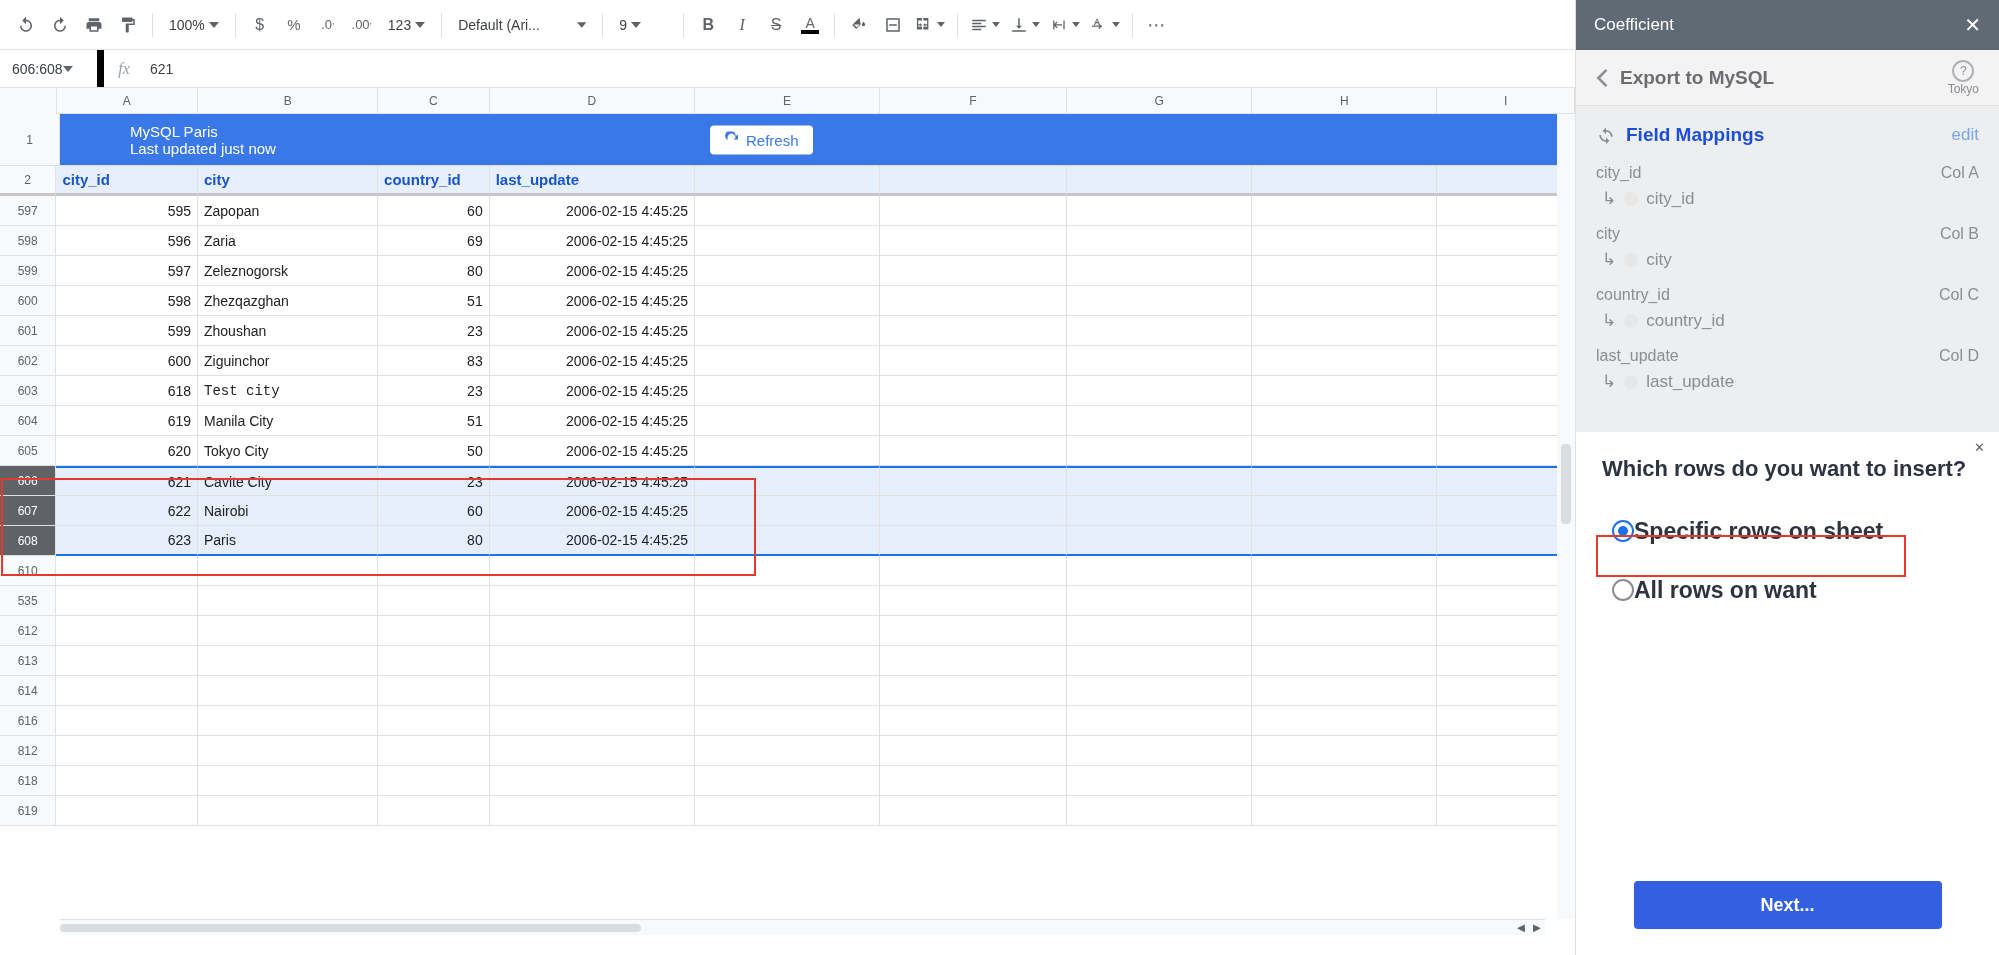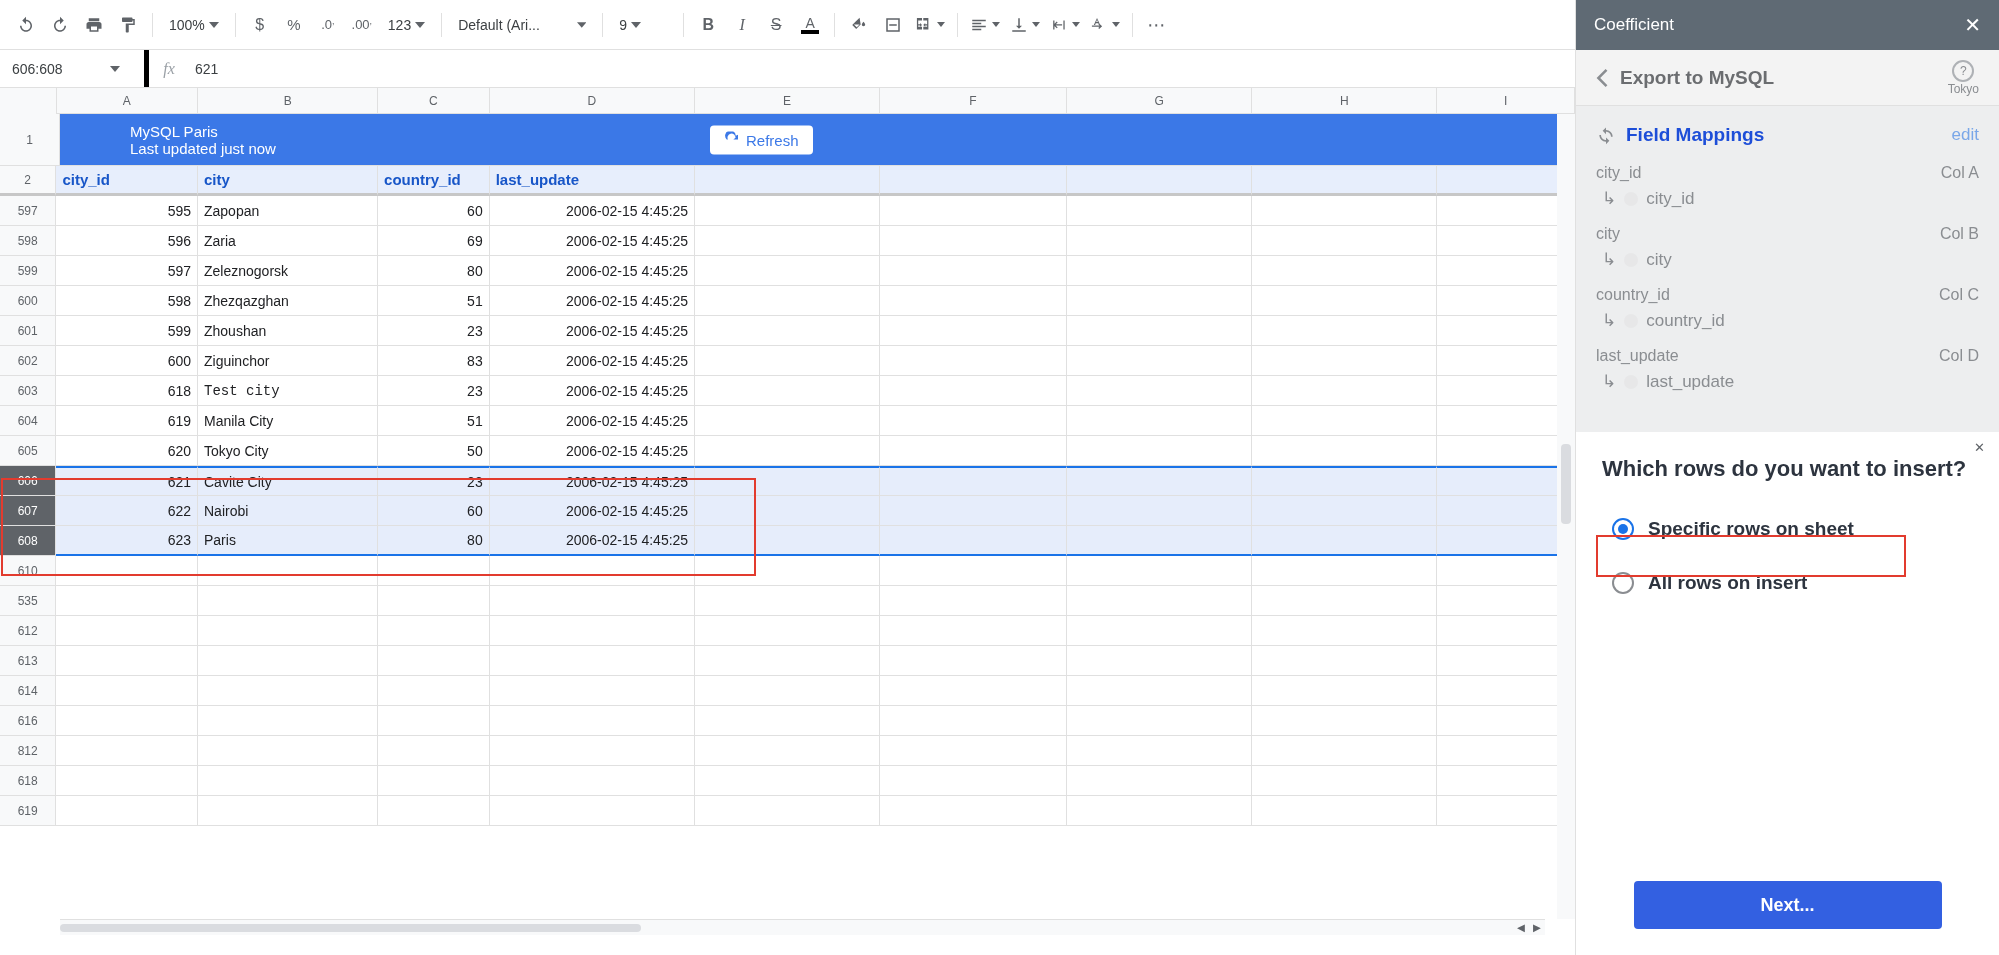--- a/index.html
+++ b/index.html
@@ -46,10 +46,10 @@
     width: 1575px;
   }
   .name-box {
-    width: 149px; height: 100%;
+    width: 104px; height: 100%;
     display: flex; align-items: center; justify-content: space-between;
     padding: 0 24px 0 12px;
-    border-right: 5px solid #000000;
+    border-right: 7px solid #000000;
     color: #3c4043; font-size: 14px;
   }
   .fx-label {

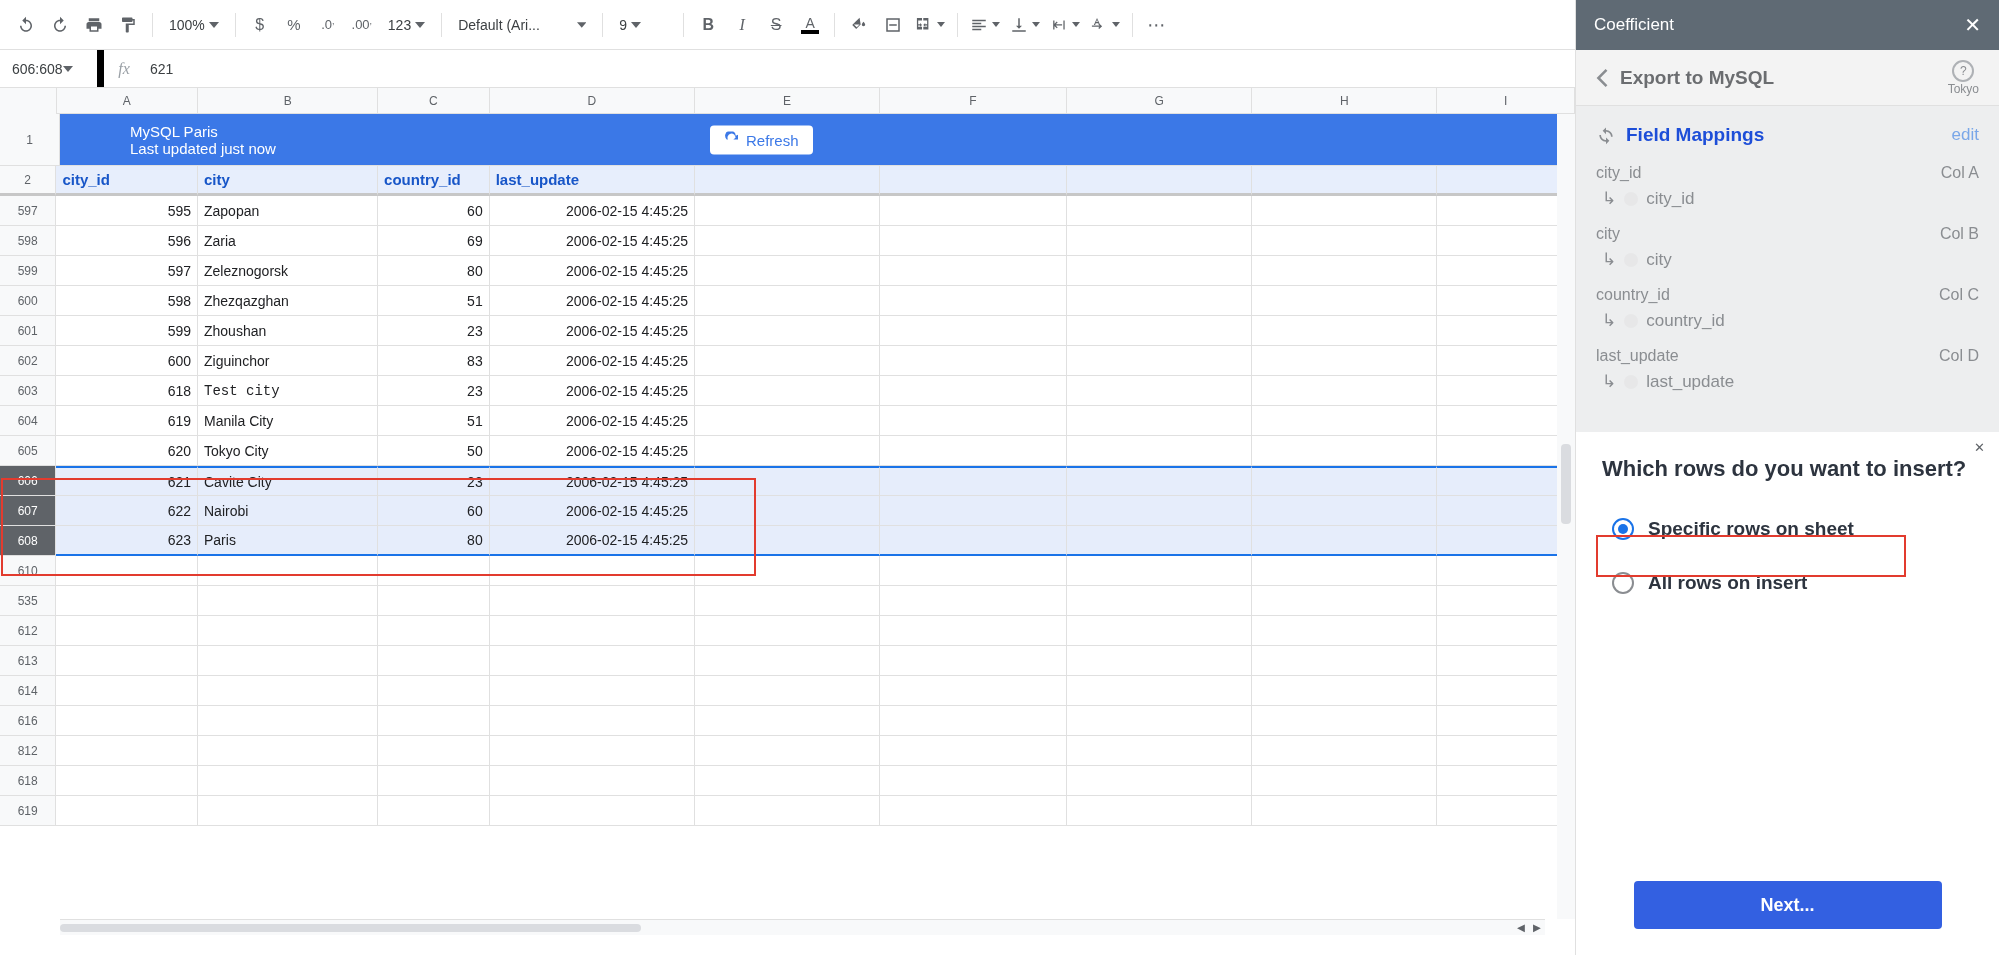--- a/index.html
+++ b/index.html
@@ -186,7 +186,7 @@
   .sp-white { flex:1; padding:22px 26px; position:relative;}
   .sp-white .closex { position:absolute; top:8px; right:14px; color:#5f6368; cursor:pointer;}
   .sp-q { font-size:22px;color:#2d343f;font-weight:700;line-height:1.35;margin-bottom:30px;}
-  .radio-row { display:flex;align-items:center;gap:14px;font-size:19px;color:#2d343f;font-weight:600;margin-bottom:24px;padding:4px 10px;}
+  .radio-row { display:flex;align-items:center;font-size:23px;color:#2d343f;font-weight:600;margin-bottom:24px;padding:4px 10px;}
   .radio-row.selected { }
   .radio { width:22px;height:22px;border-radius:50%;border:2.5px solid #8a8d91;position:relative;}
   .radio.on { border-color:#1a73e8;}

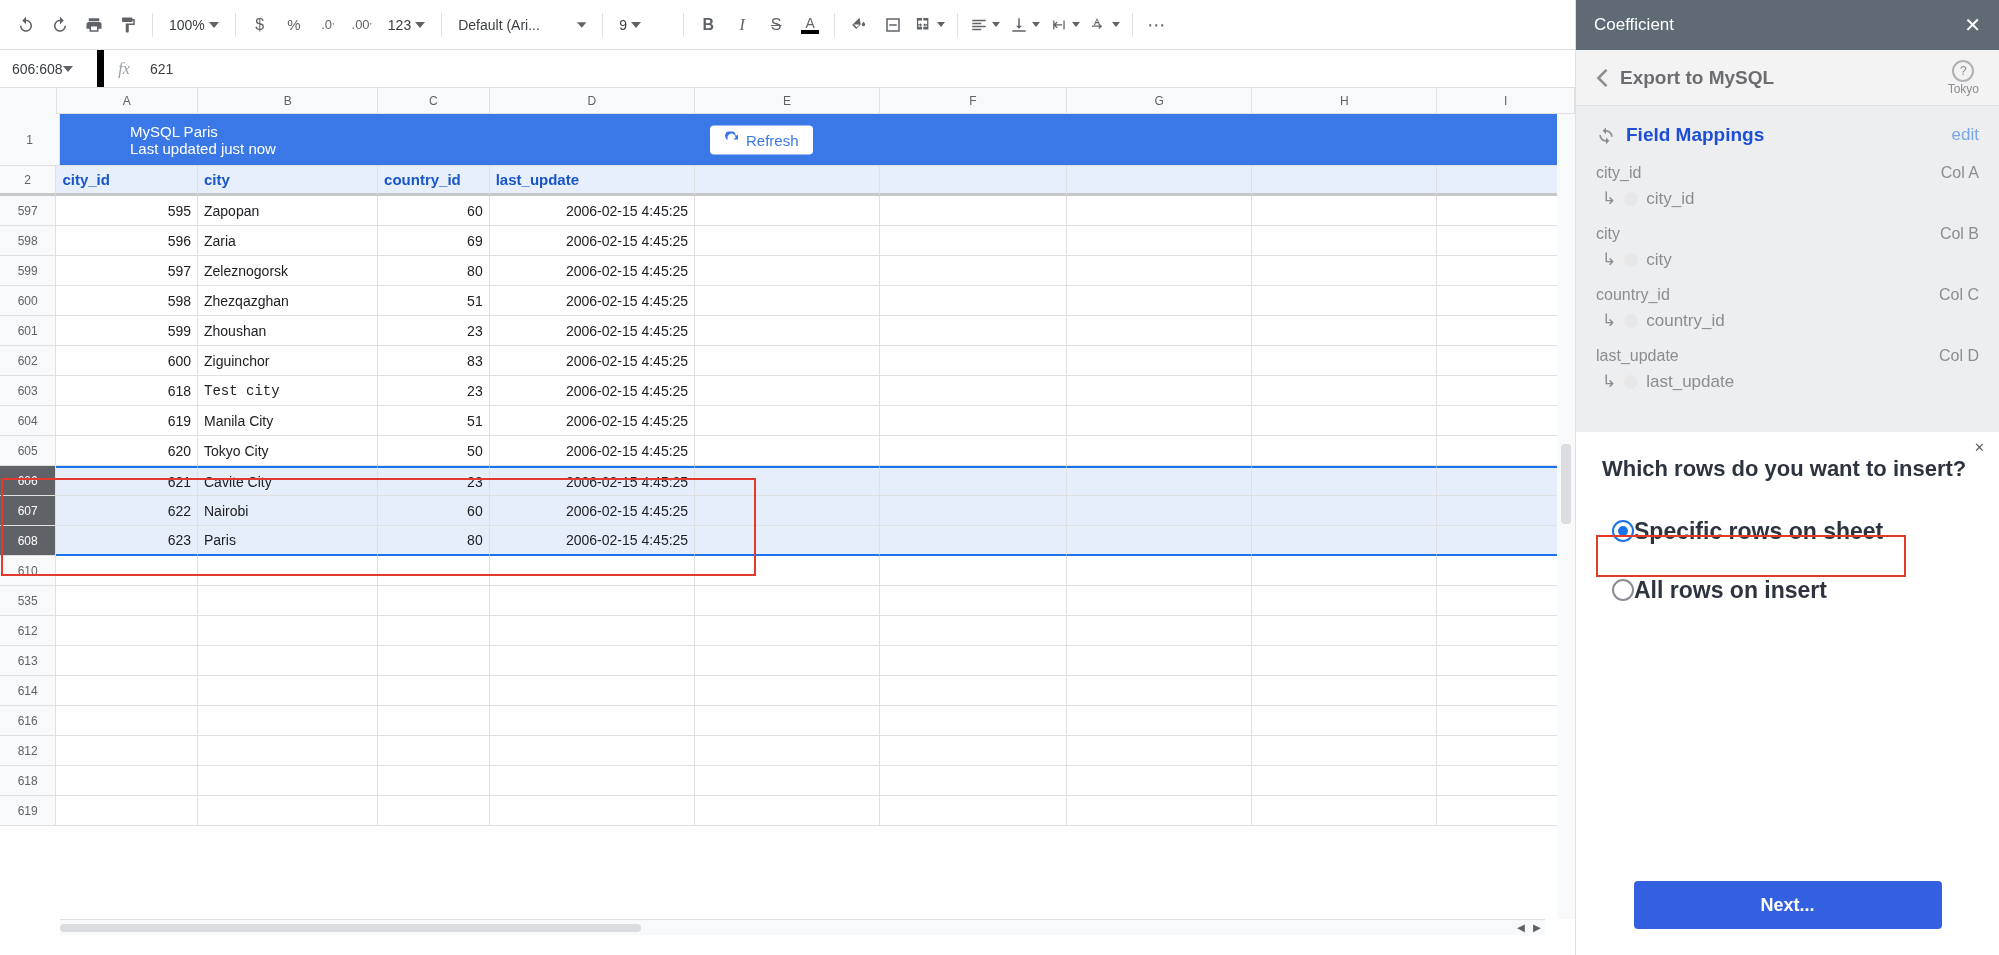--- a/index.html
+++ b/index.html
@@ -737,7 +737,7 @@
     </div>
     <div class="radio-row">
       <div class="radio"></div>
-      <span>All rows on insert</span>
+      <span>All rows on want</span>
     </div>
 
     <div class="red-box-sp" style="left:20px;top:103px;width:310px;height:42px;"></div>

